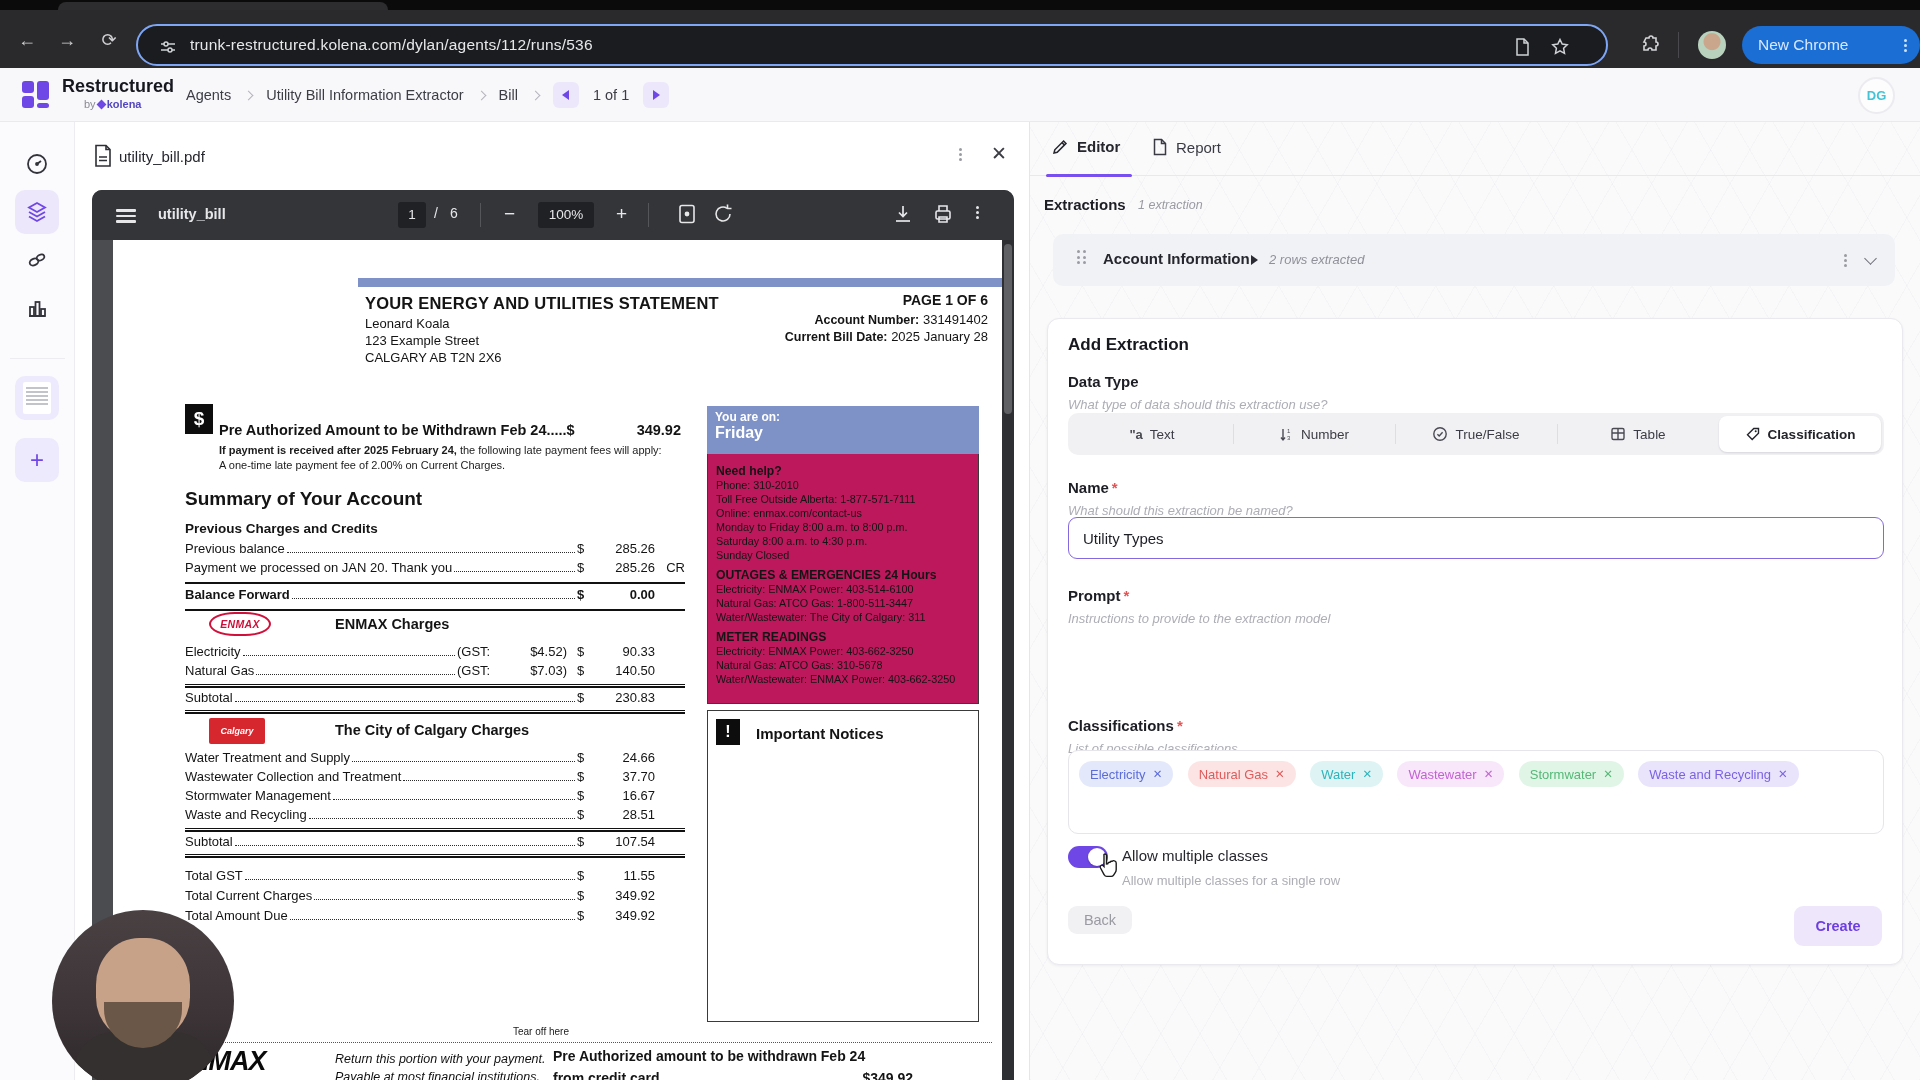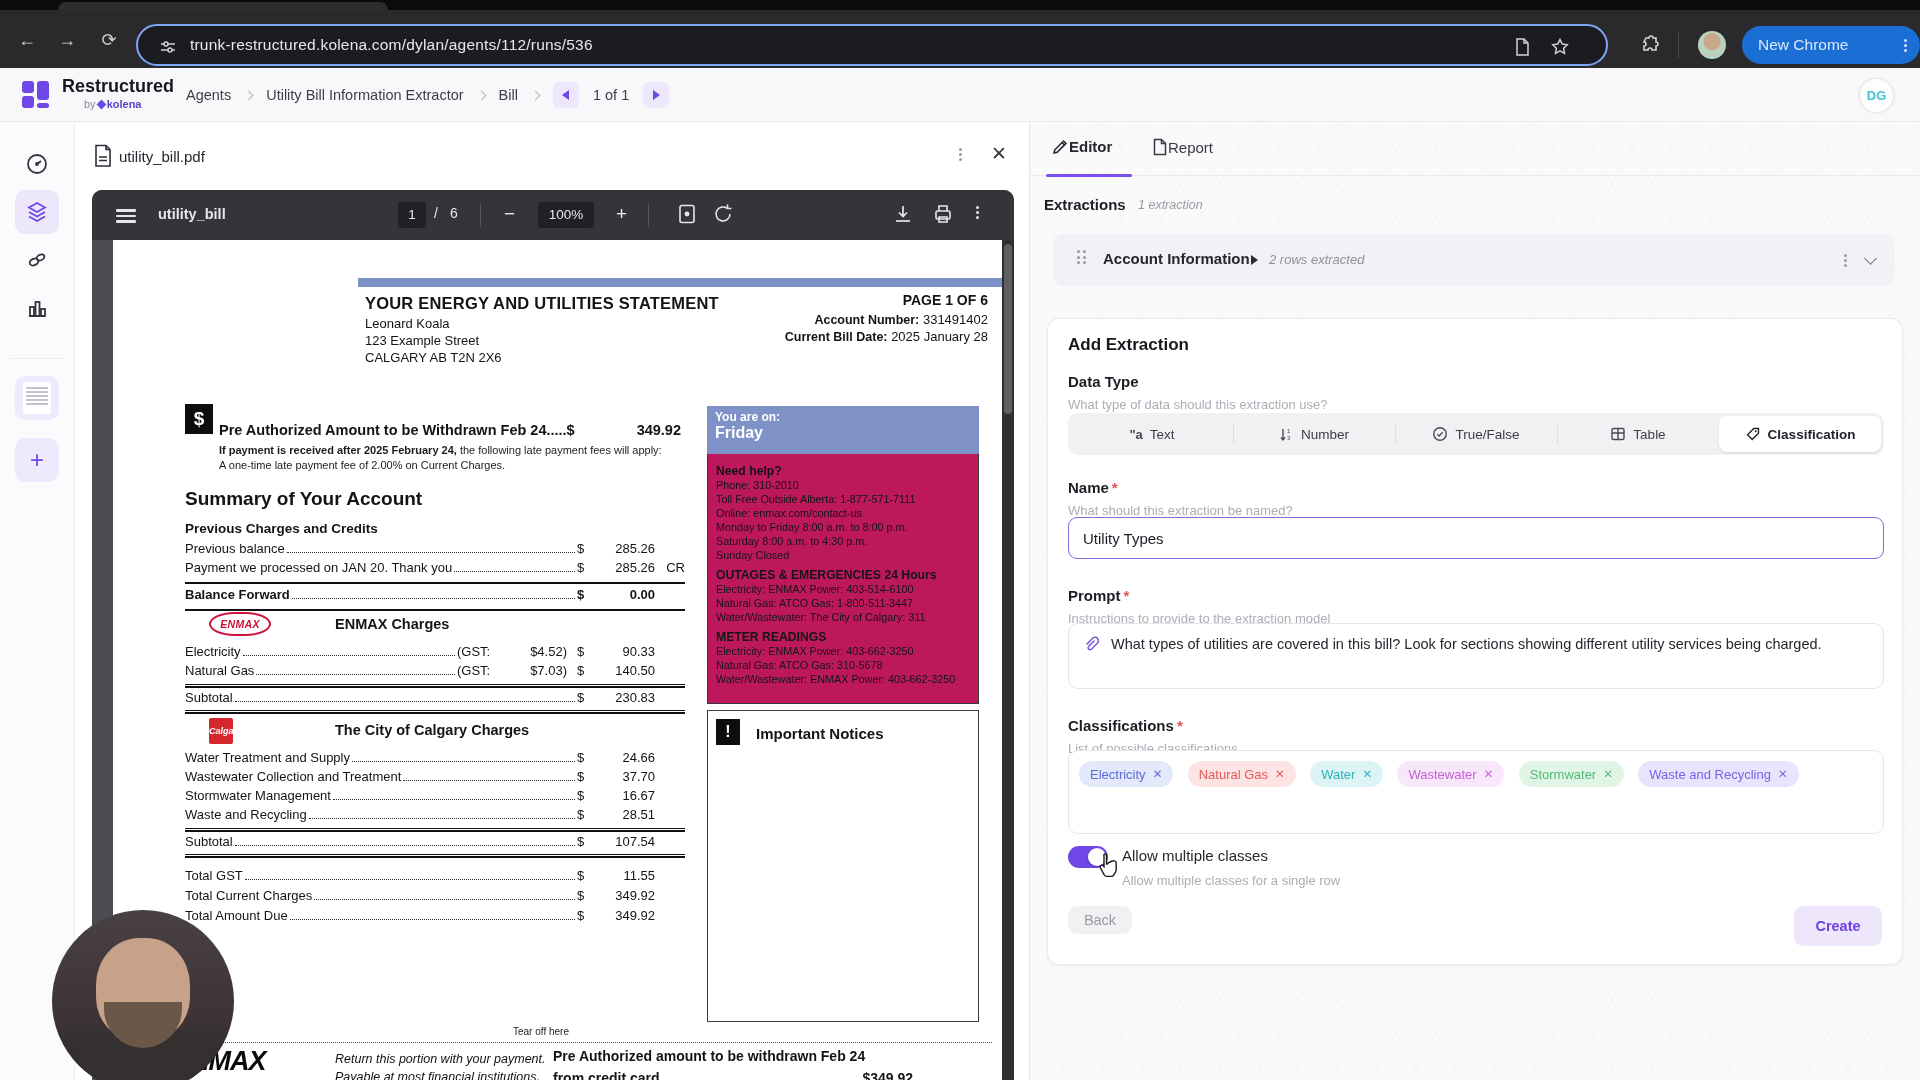--- a/index.html
+++ b/index.html
@@ -136,7 +136,7 @@
     background-image:repeating-linear-gradient(60deg, rgba(130,130,170,.045) 0 1px, transparent 1px 34px),
                      repeating-linear-gradient(-60deg, rgba(130,130,170,.045) 0 1px, transparent 1px 34px); }
   #tabsrow { position:absolute; left:0; top:10px; width:891px; height:44px; border-bottom:1px solid #e8e8ed; }
-  .tab-item { position:absolute; top:6px; display:flex; align-items:center; font-size:15px; color:#26262e; }
+  .tab-item { position:absolute; top:6px; display:flex; align-items:center; gap:8px; font-size:15px; color:#26262e; }
   #tab-editor { left:22px; font-weight:bold; }
   #tab-report { left:122px; color:#3a3a44; }
   #tab-underline { position:absolute; left:16px; top:42px; width:86px; height:3px; background:#7a4ff0; border-radius:2px; }

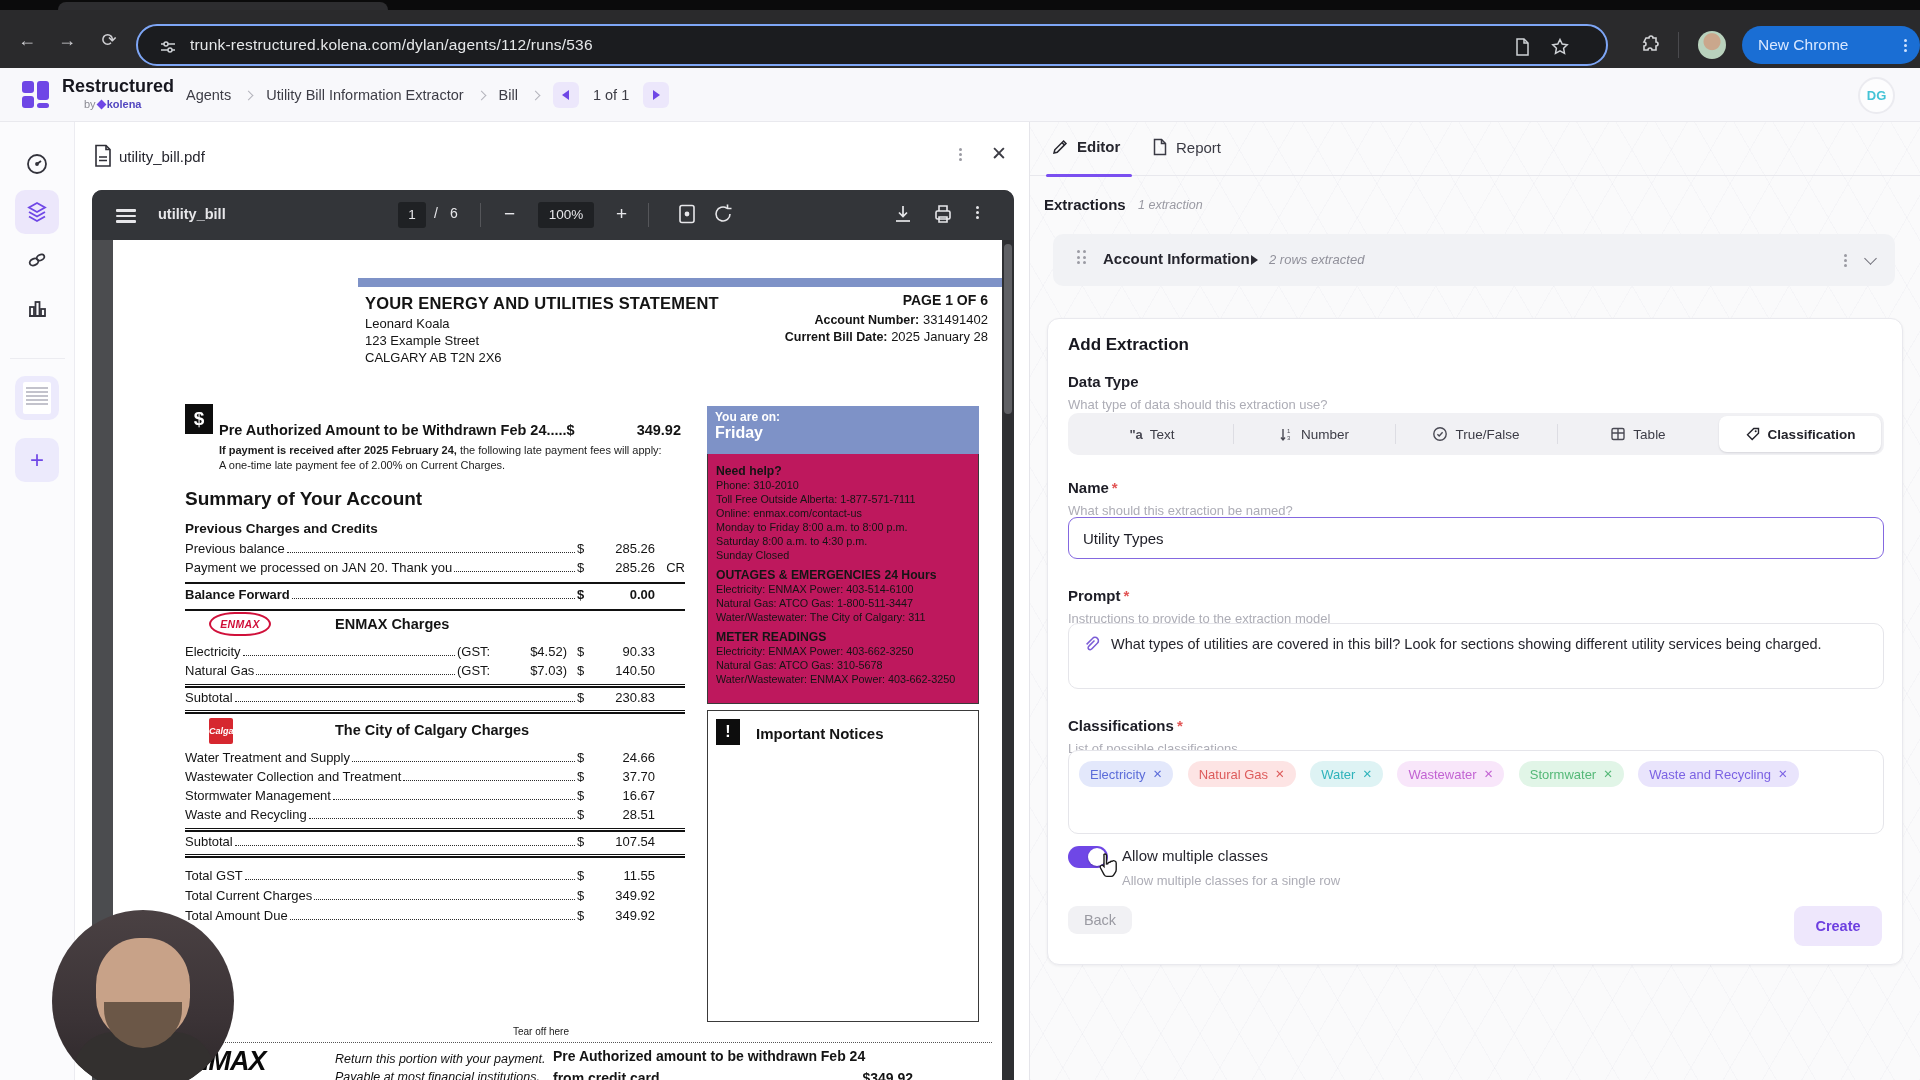--- a/index.html
+++ b/index.html
@@ -157,7 +157,7 @@
   .f-title { position:absolute; left:20px; top:16px; font-size:17px; font-weight:bold; color:#17171f; }
   .f-label { position:absolute; left:20px; font-size:15px; font-weight:bold; color:#1d1d26; }
   .req { color:#e25555; font-weight:bold; margin-left:3px; }
-  .f-help { position:absolute; left:20px; font-size:13px; color:#adadb6; }
+  .f-help { position:absolute; left:20px; font-size:13px; color:#adadb6;font-style:italic; }
 
   #segmented { position:absolute; left:20px; top:94px; width:816px; height:42px; background:#f1f1f4; border-radius:10px; display:flex; padding:3px; }
   .seg { flex:1; display:flex; align-items:center; justify-content:center; gap:7px; font-size:13.5px; color:#3c3c46; position:relative; }

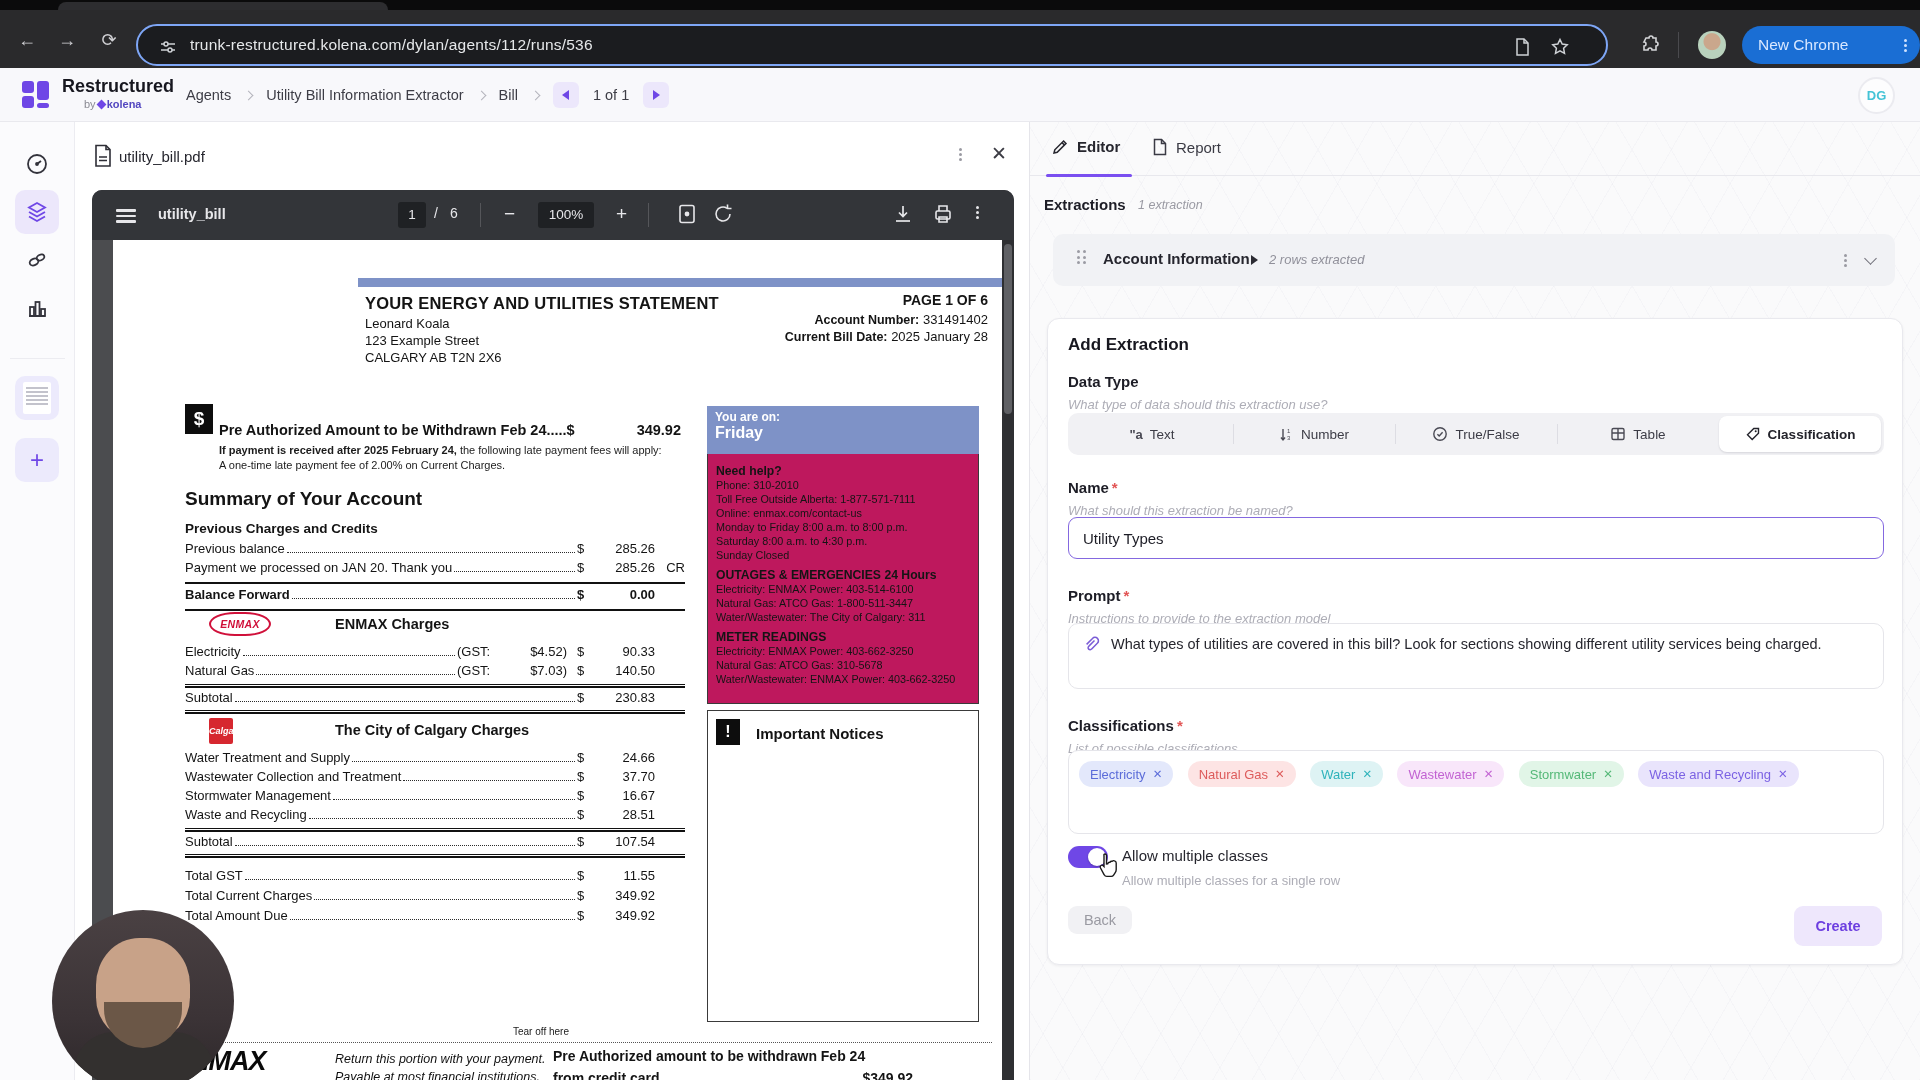--- a/index.html
+++ b/index.html
@@ -631,12 +631,6 @@
 
       <div class="f-label" style="top:268px"><span>Prompt</span><span class="req">*</span></div>
       <div class="f-help" style="top:292px">Instructions to provide to the extraction model</div>
-      <div id="prompt-box">
-        <svg class="clip" width="18" height="18" viewBox="0 0 18 18" fill="none" stroke="#7a5cd6" stroke-width="1.5">
-            <path d="M12.5 5.5l-5.6 5.6a2 2 0 1 0 2.8 2.8l5.6-5.6a3.4 3.4 0 1 0-4.8-4.8L4.6 9.4"></path>
-          </svg>
-        <div id="prompt-text">What types of utilities are covered in this bill? Look for sections showing different utility services being charged.</div>
-      </div>
 
       <div class="f-label" style="top:398px"><span>Classifications</span><span class="req">*</span></div>
       <div class="f-help" style="top:422px">List of possible classifications</div>

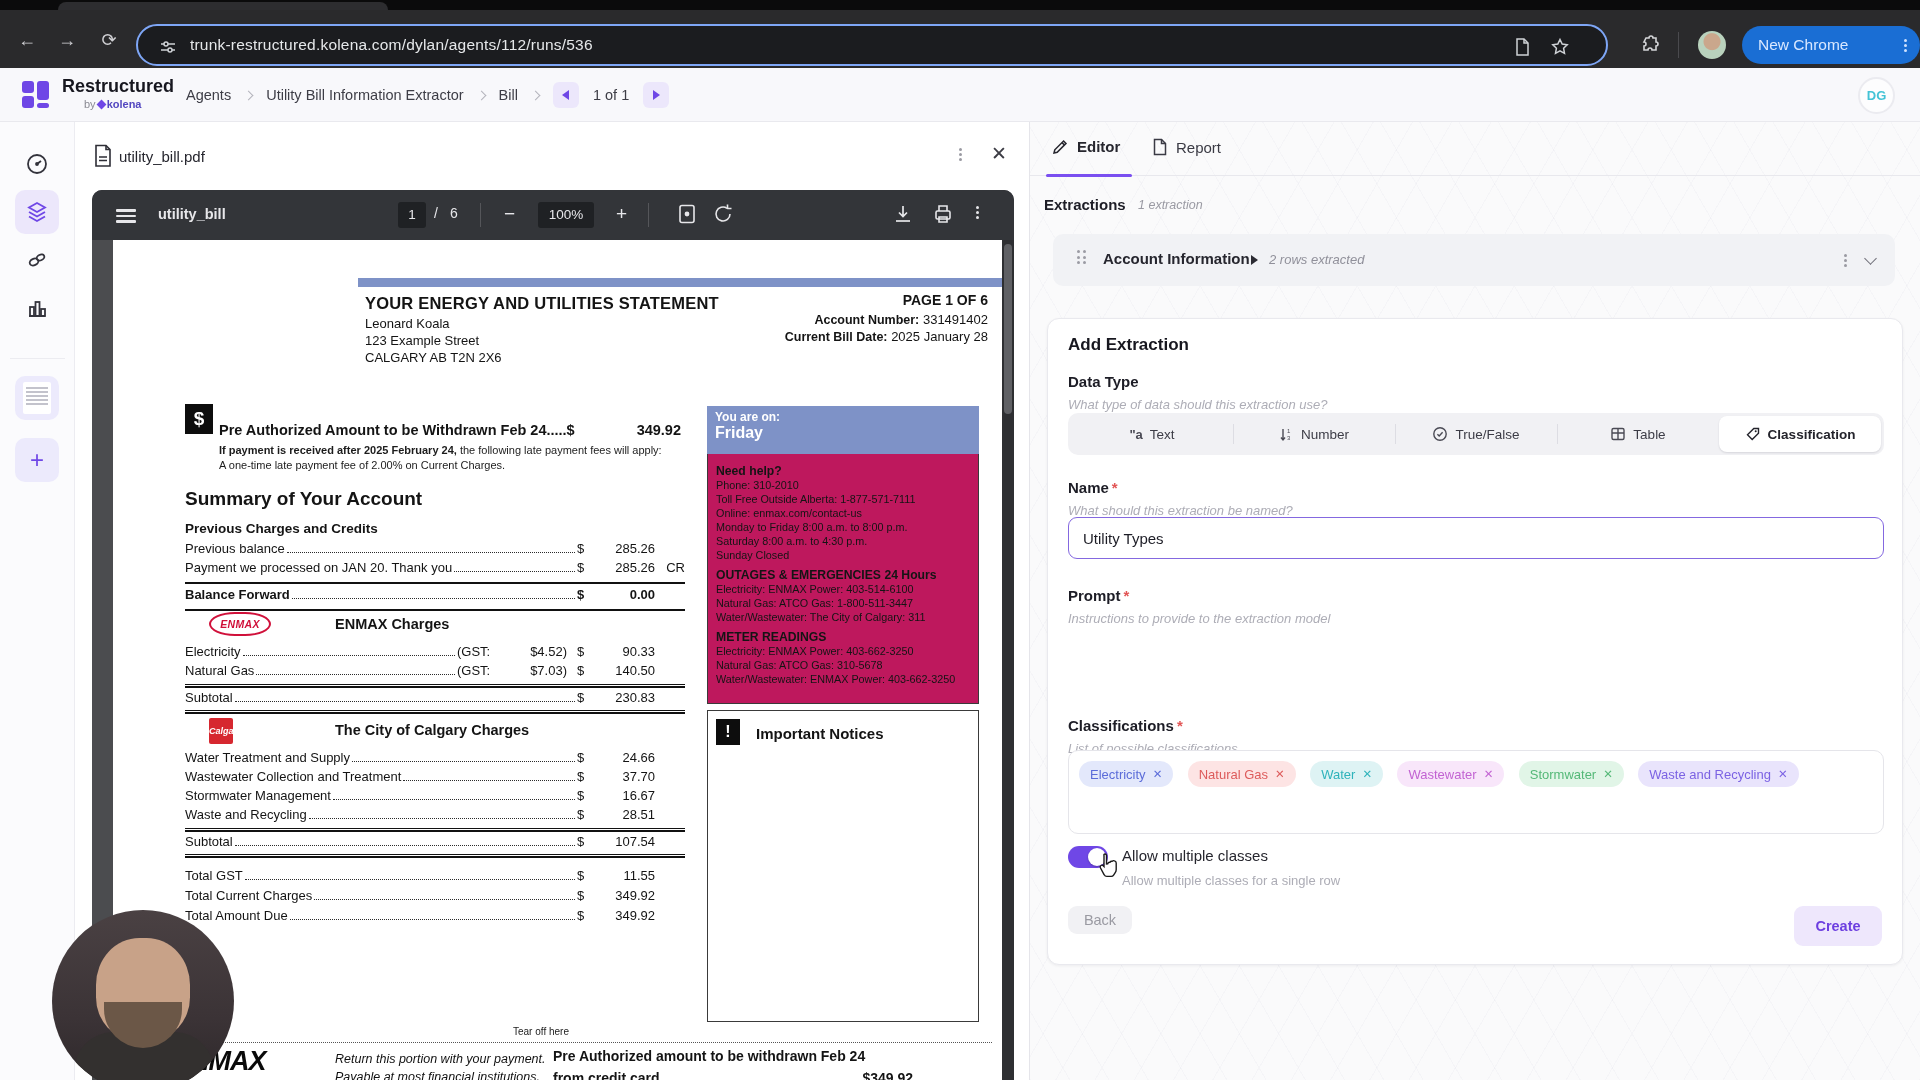--- a/index.html
+++ b/index.html
@@ -108,7 +108,7 @@
 
   .enmax-logo { position:absolute; left:96px; width:62px; height:24px; border:2px solid #d0103a; border-radius:50%/60%; color:#d0103a;
      font-size:10.5px; font-weight:bold; font-style:italic; text-align:center; line-height:21px; letter-spacing:.3px; }
-  .calg-logo { position:absolute; left:96px; width:24px; height:26px; background:#d6272f; color:#fff; font-size:9px; font-weight:bold;
+  .calg-logo { position:absolute; left:96px; width:56px; height:26px; background:#d6272f; color:#fff; font-size:9px; font-weight:bold;
      font-style:italic; text-align:center; line-height:26px; border-radius:2px; }
   .chg-title { position:absolute; left:222px; font-size:14.5px; font-weight:bold; }
 

